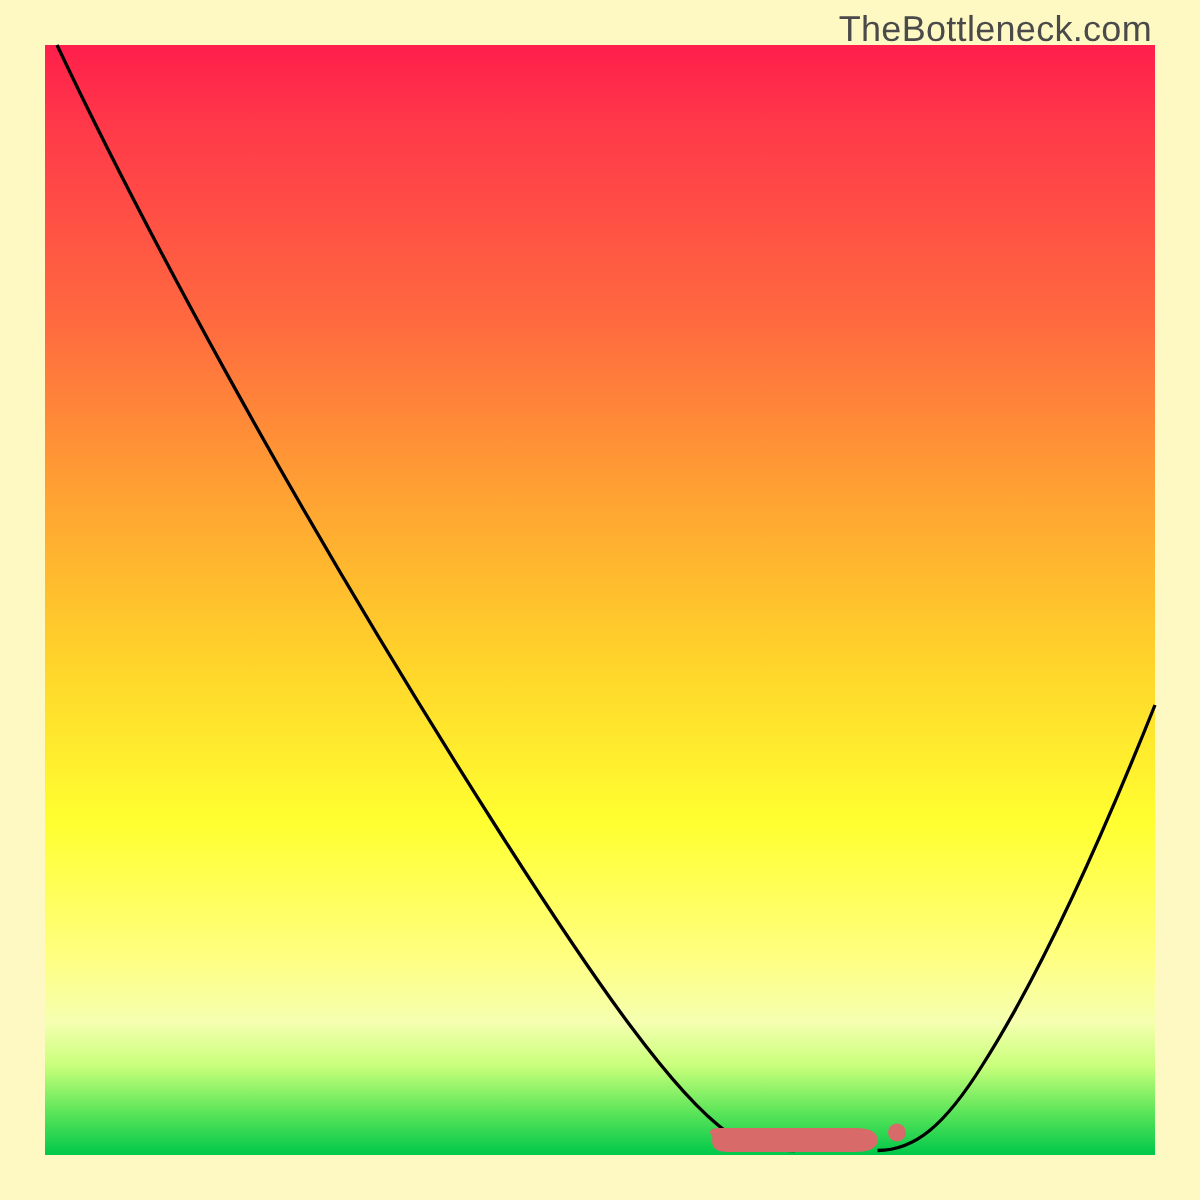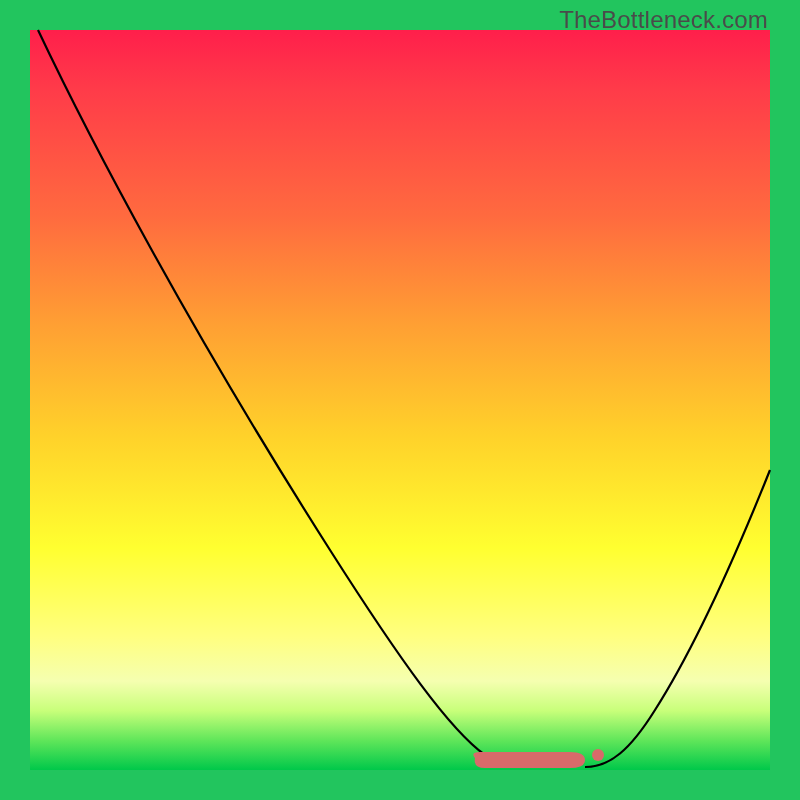--- a/index.html
+++ b/index.html
@@ -17,7 +17,7 @@
     top: 0;
     width: 800px;
     height: 800px;
-    background: #22c55e;
+    background: #fef9c3;
   }
   .plot-area {
     position: absolute;

